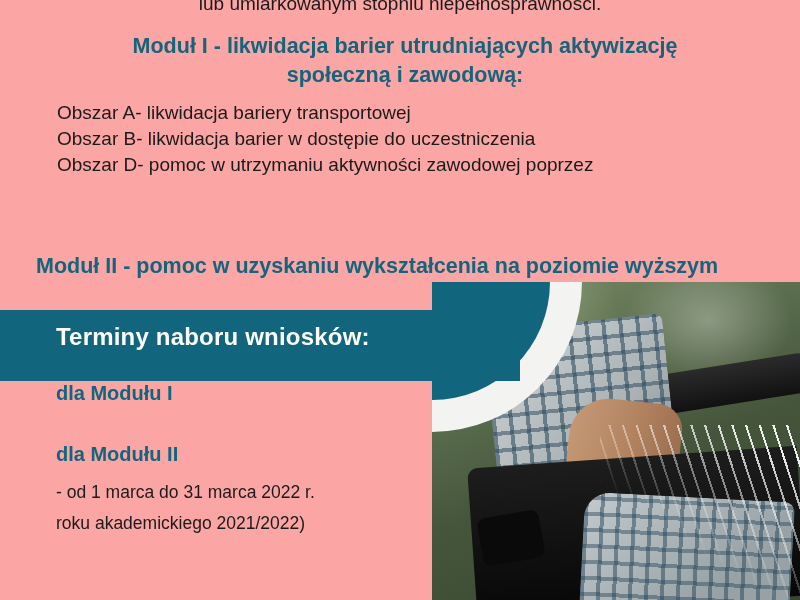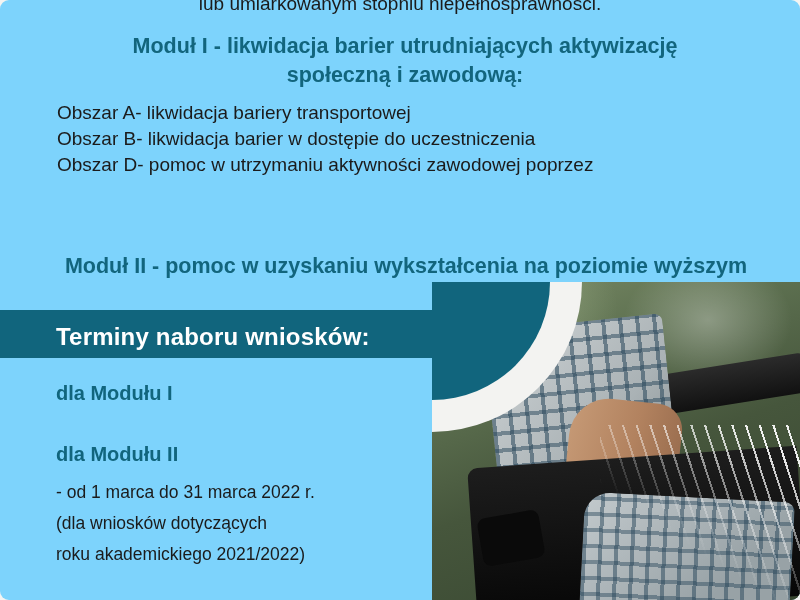--- a/index.html
+++ b/index.html
@@ -19,9 +19,8 @@
   #poster {
     position: absolute;
     inset: 0;
-    background: #7dd3fc;
-    overflow: hidden;
-    border-radius: 9px;
+    background: #fca5a5;
+    overflow: hidden;
   }
 
   

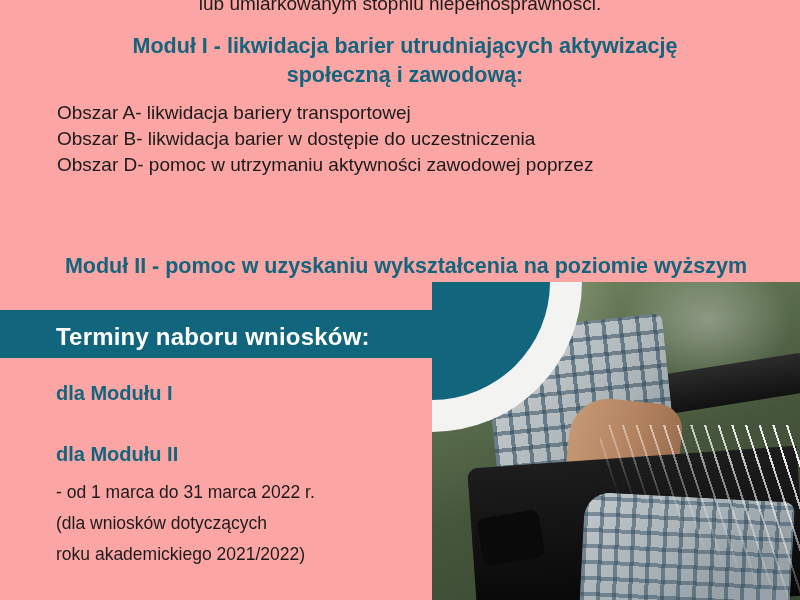--- a/index.html
+++ b/index.html
@@ -74,7 +74,7 @@
     top: 252px;
     left: 36px;
     width: 740px;
-    text-align: center;
+    text-align: left;
     color: #12657d;
     font-weight: bold;
     font-size: 21.5px;

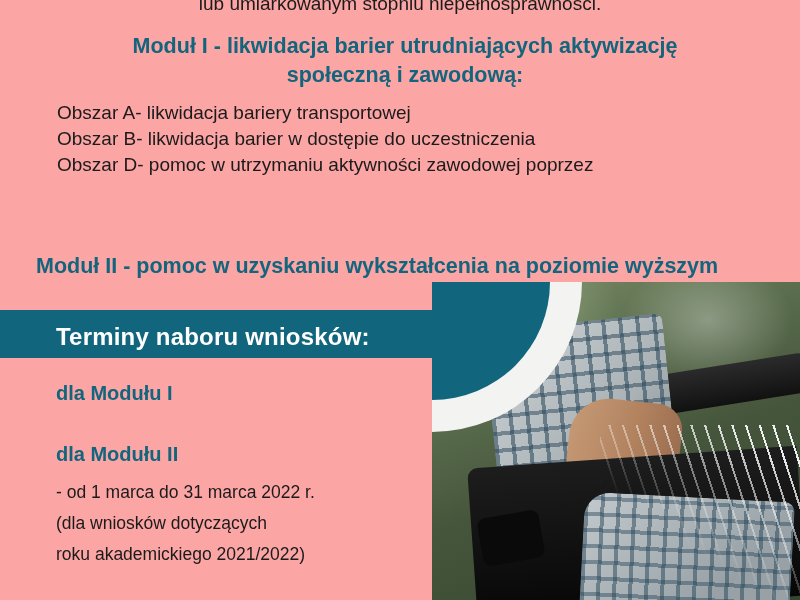--- a/index.html
+++ b/index.html
@@ -205,7 +205,7 @@
     top: 310px;
     left: 0;
     width: 520px;
-    height: 48px;
+    height: 71px;
     background: #11657d;
   }
   .teal-banner .title {

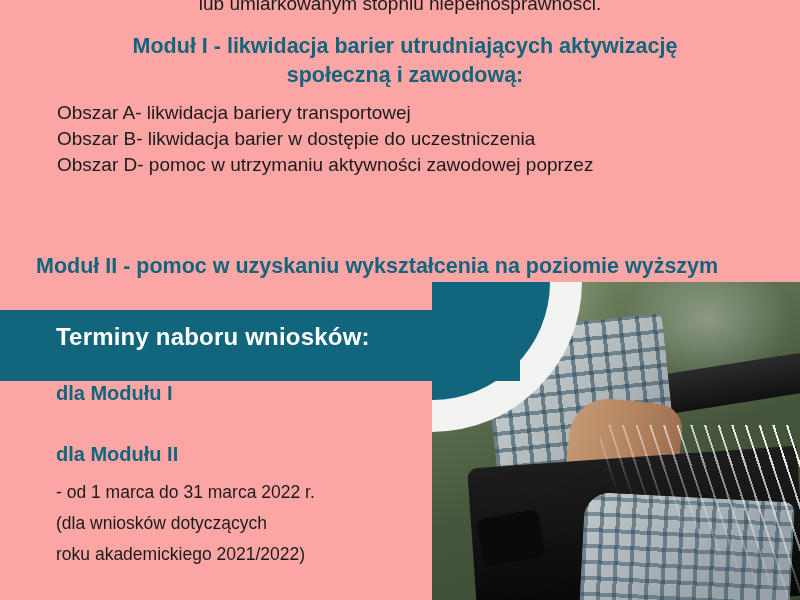--- a/index.html
+++ b/index.html
@@ -283,7 +283,6 @@
     <div class="gap"></div>
     <p class="sub">dla Modułu II</p>
     <p class="line">- od 1 marca do 31 marca 2022 r.</p>
-    <p class="line">(dla wniosków dotyczących</p>
     <p class="line">roku akademickiego 2021/2022)</p>
   </div>
 

